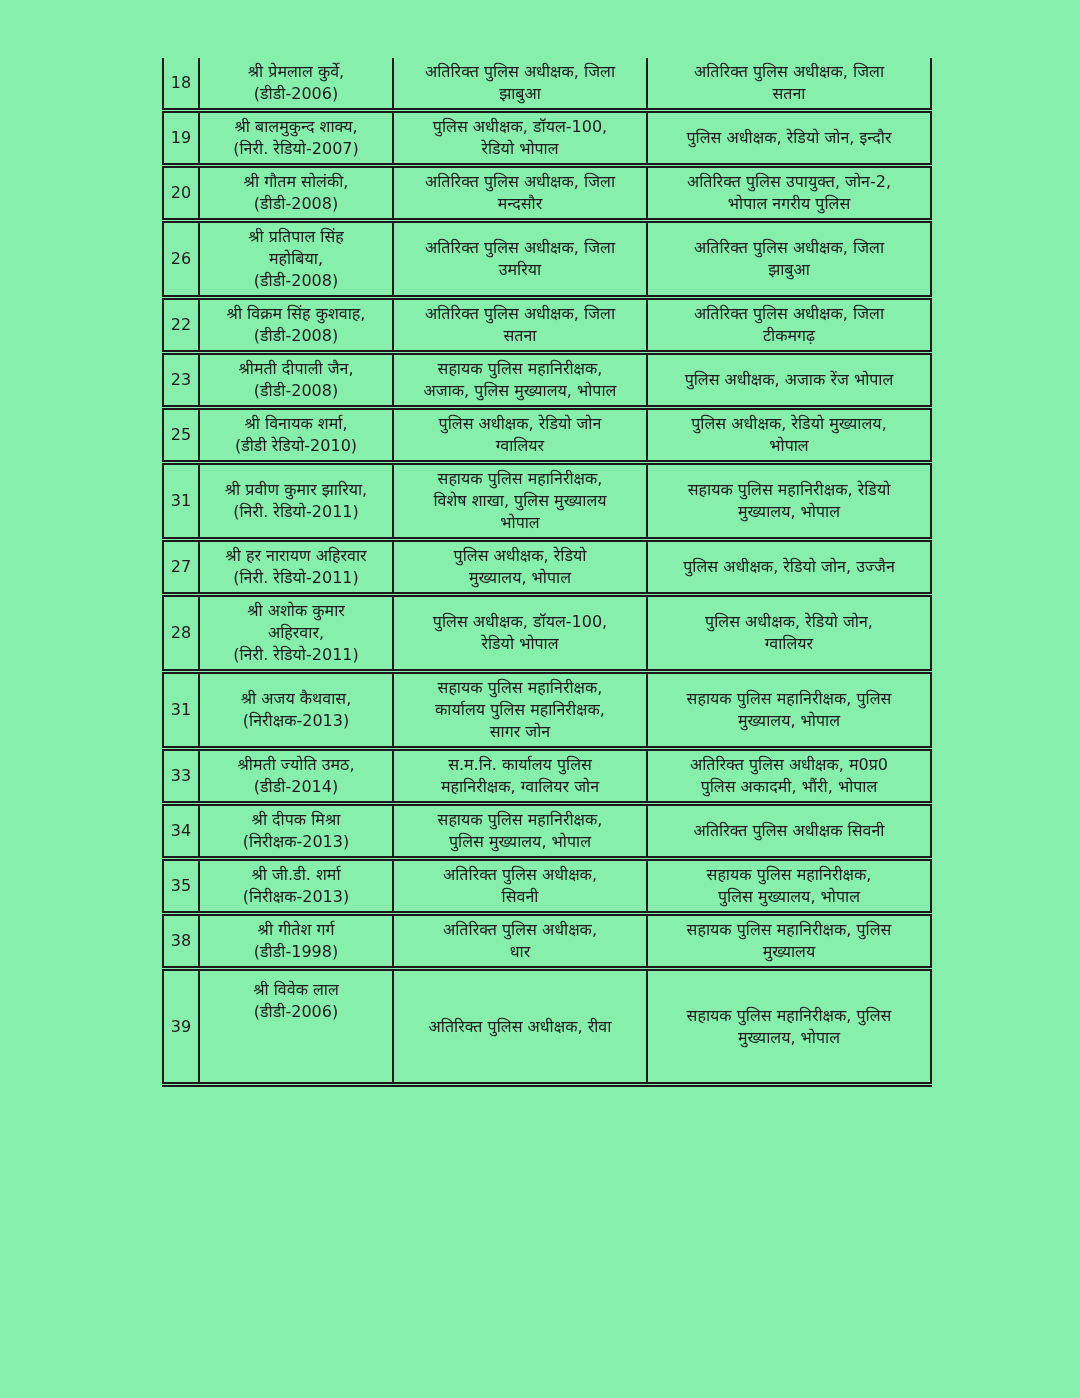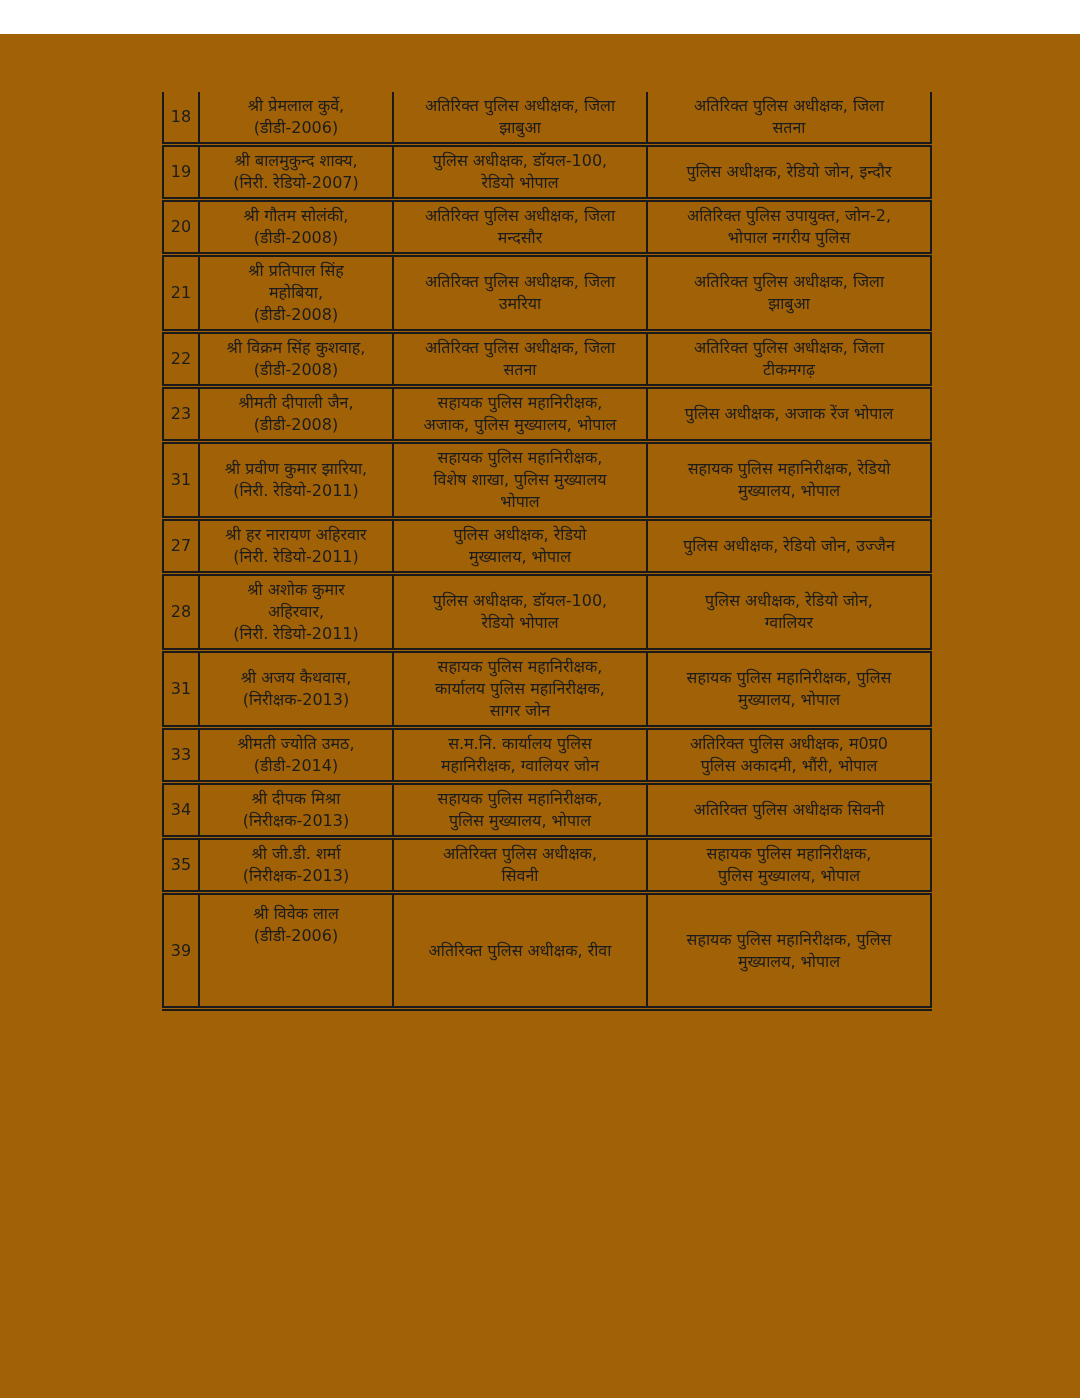--- a/index.html
+++ b/index.html
@@ -11,7 +11,7 @@
     font-family: "DejaVu Sans", "Liberation Sans", sans-serif;
     color: #1c1c1c;
   }
-  .page { position: absolute; inset: 0; background: #a16207; margin-top: 34px; }
+  .page { position: absolute; inset: 0; background: #86efac; }
   .table-wrap {
     position: absolute;
     left: 162px;

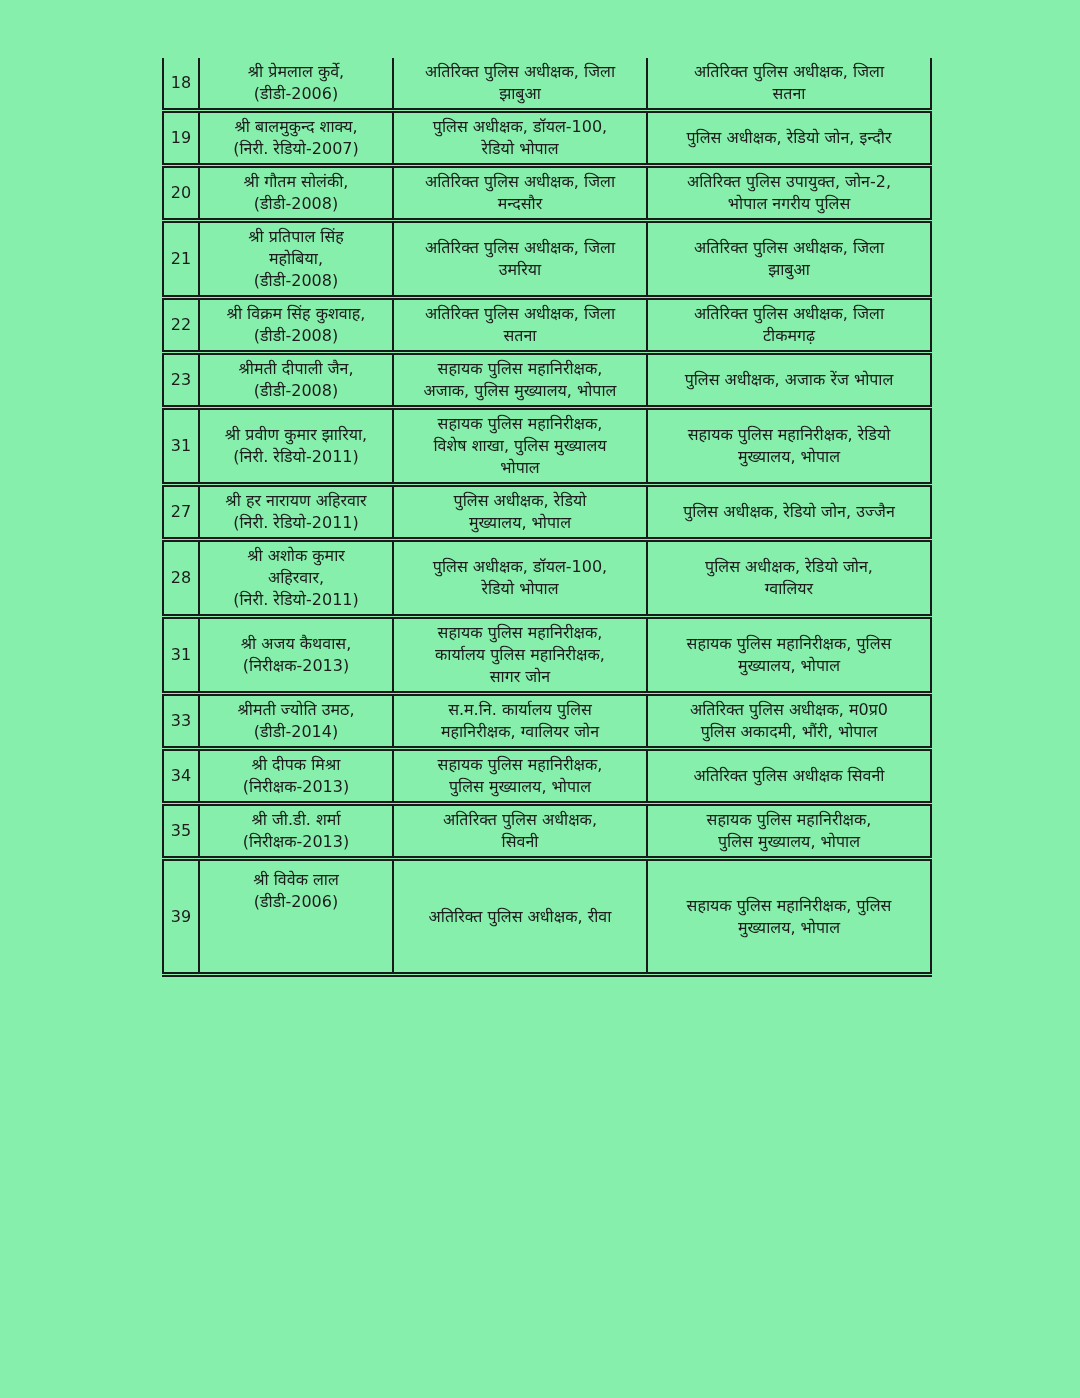--- a/index.html
+++ b/index.html
@@ -84,7 +84,7 @@
 भोपाल नगरीय पुलिस</td>
           </tr>
           <tr>
-            <td class="col-no">21</td>
+            <td class="col-no">26</td>
             <td class="col-name">श्री प्रतिपाल सिंह
 महोबिया,
 (डीडी-2008)</td>

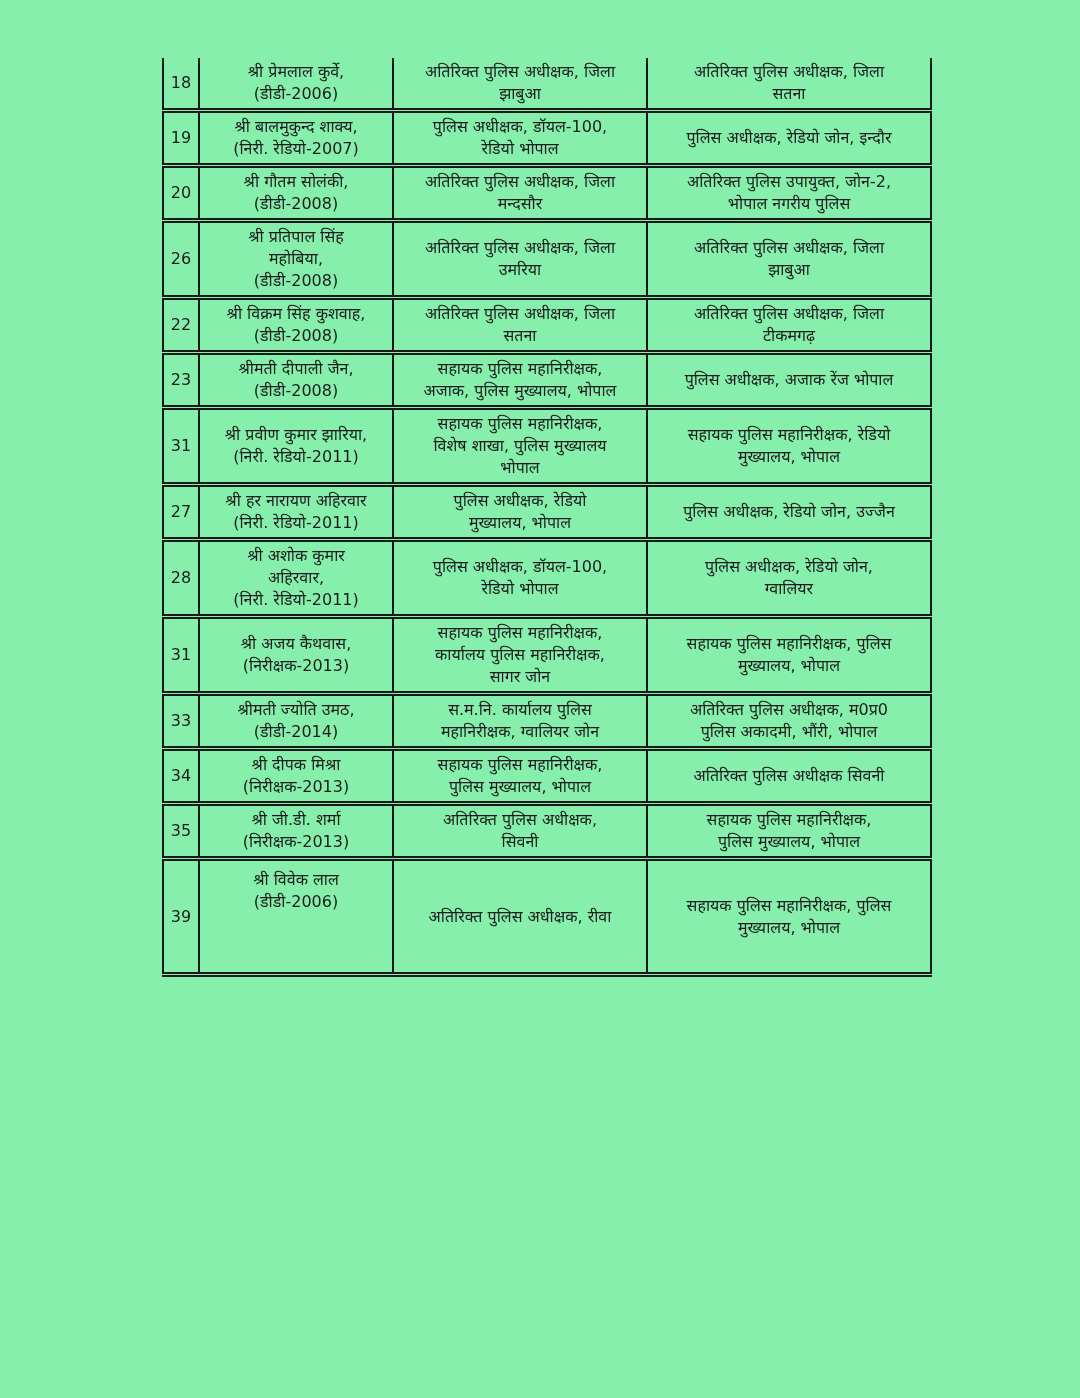--- a/index.html
+++ b/index.html
@@ -111,6 +111,15 @@
             <td class="col-new">पुलिस अधीक्षक, अजाक रेंज भोपाल</td>
           </tr>
           <tr>
+            <td class="col-no">25</td>
+            <td class="col-name">श्री विनायक शर्मा,
+(डीडी रेडियो-2010)</td>
+            <td class="col-current">पुलिस अधीक्षक, रेडियो जोन
+ग्वालियर</td>
+            <td class="col-new">पुलिस अधीक्षक, रेडियो मुख्यालय,
+भोपाल</td>
+          </tr>
+          <tr>
             <td class="col-no">31</td>
             <td class="col-name">श्री प्रवीण कुमार झारिया,
 (निरी. रेडियो-2011)</td>

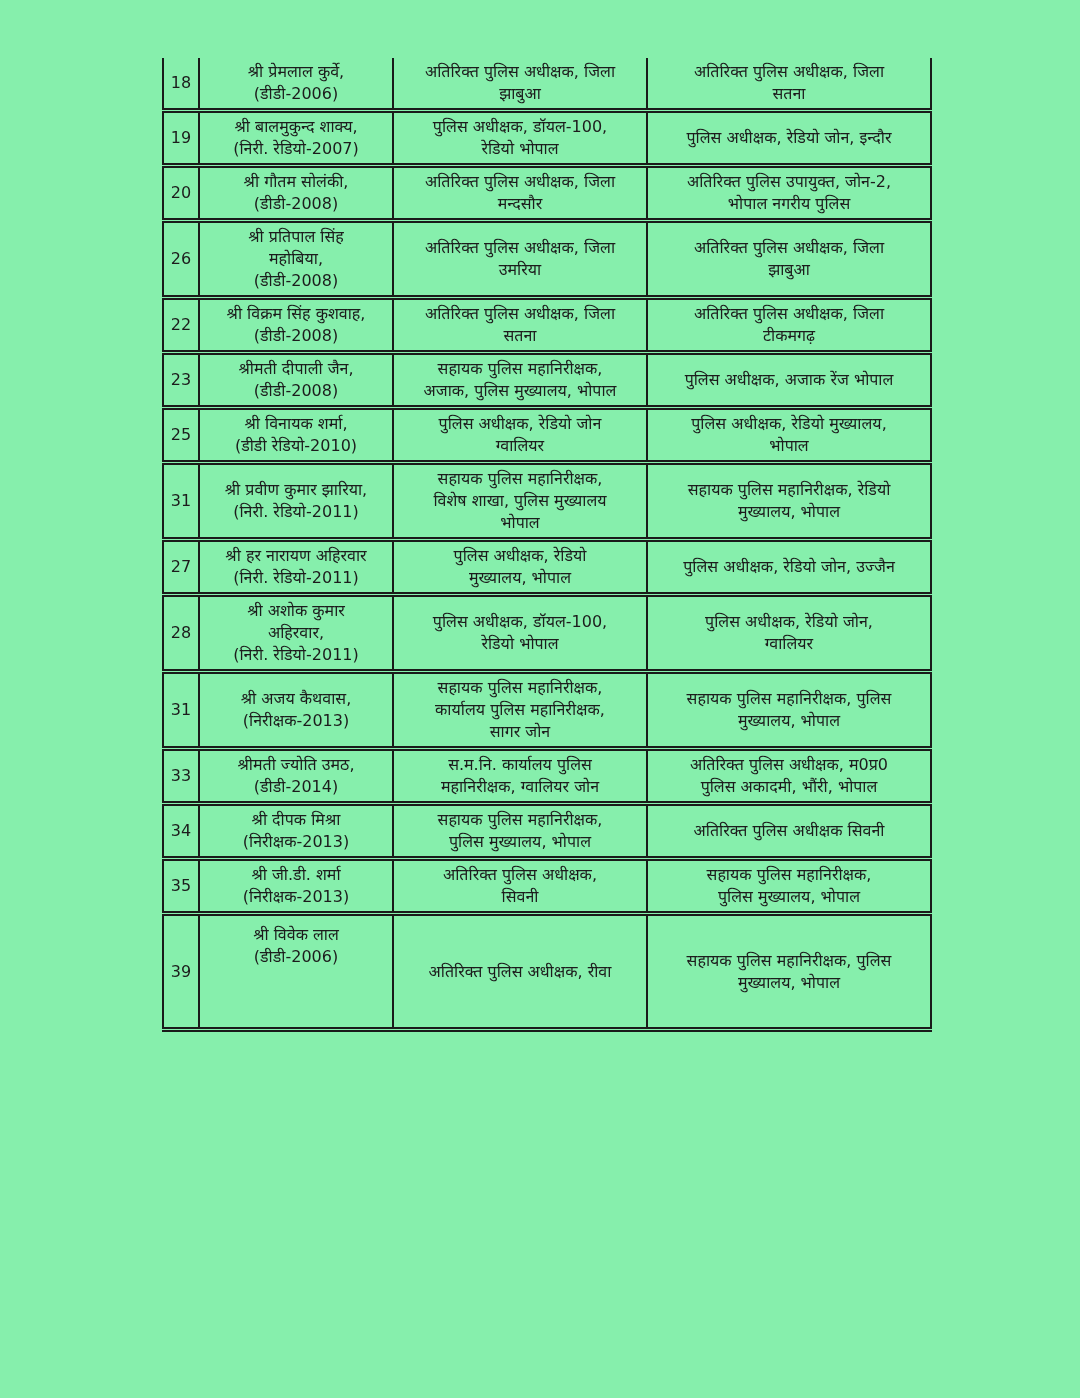--- a/index.html
+++ b/index.html
@@ -184,6 +184,15 @@
 पुलिस मुख्यालय, भोपाल</td>
           </tr>
           <tr>
+            <td class="col-no">38</td>
+            <td class="col-name">श्री गीतेश गर्ग
+(डीडी-1998)</td>
+            <td class="col-current">अतिरिक्त पुलिस अधीक्षक,
+धार</td>
+            <td class="col-new">सहायक पुलिस महानिरीक्षक, पुलिस
+मुख्यालय</td>
+          </tr>
+          <tr>
             <td class="col-no">39</td>
             <td class="col-name">श्री विवेक लाल
 (डीडी-2006)</td>

